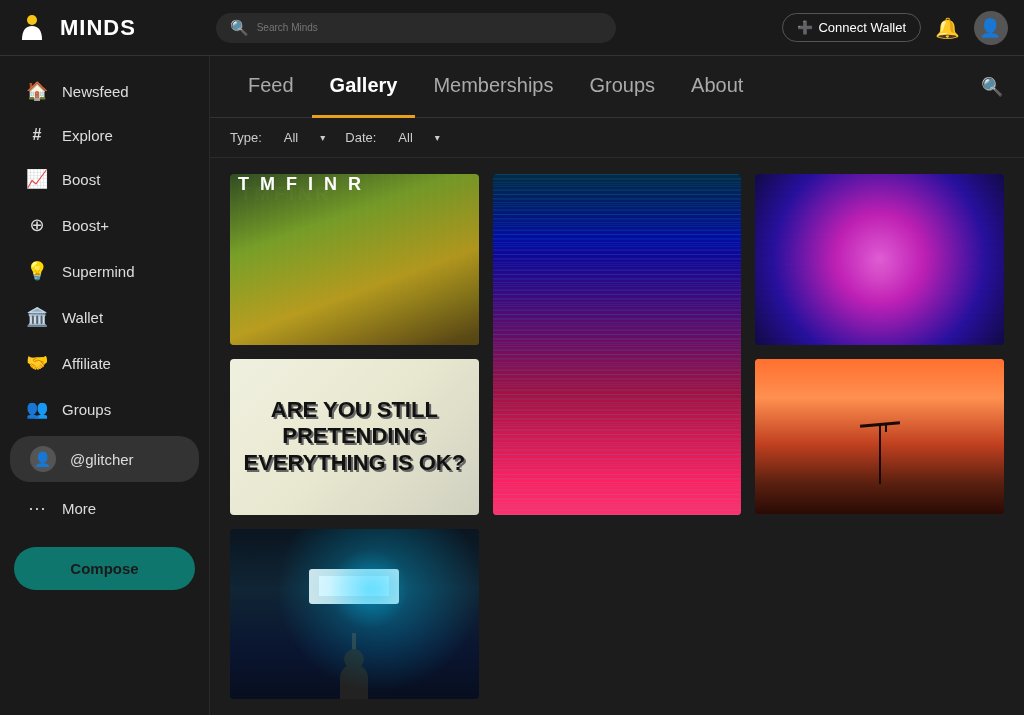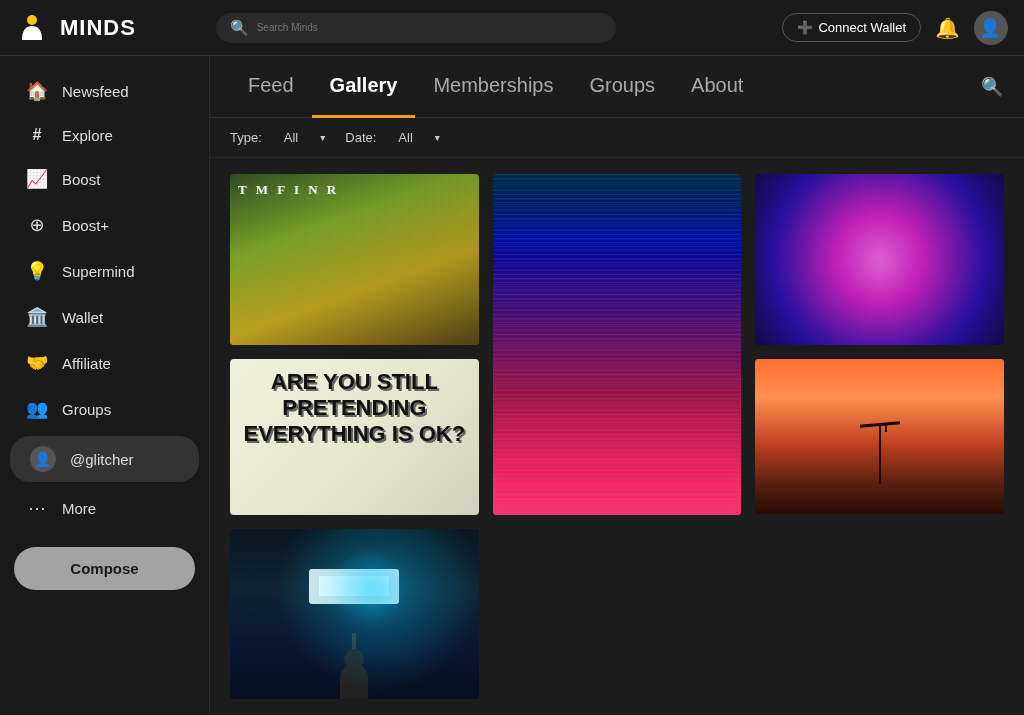--- a/index.html
+++ b/index.html
@@ -408,7 +408,7 @@
 
       <div class="gallery-item">
         <div class="img-tmfinr fake-img">
-          <div style="position:absolute;top:8px;left:8px;z-index:10;font-size:13px;font-weight:bold;letter-spacing:3px;color:#fff;font-family:Liberation Serif, serif;">T M F I N R</div>
+          <div style="position:absolute;top:0;left:8px;z-index:10;font-size:18px;font-weight:bold;letter-spacing:3px;color:#fff;font-family:Liberation Sans, sans-serif;">T M F I N R</div>
           <div style="position:absolute;inset:0;background:linear-gradient(170deg,#0a0a05 0%,#1a2a05 15%,#4a6a10 30%,#8aa020 45%,#c0a030 55%,#6a4010 70%,#3a2a08 85%,#1a1a05 100%);opacity:0.9;"></div>
           <div style="position:absolute;inset:0;background:repeating-linear-gradient(90deg,rgba(0,255,100,0.05) 0px,rgba(0,255,100,0.05) 2px,transparent 2px,transparent 8px);"></div>
         </div>

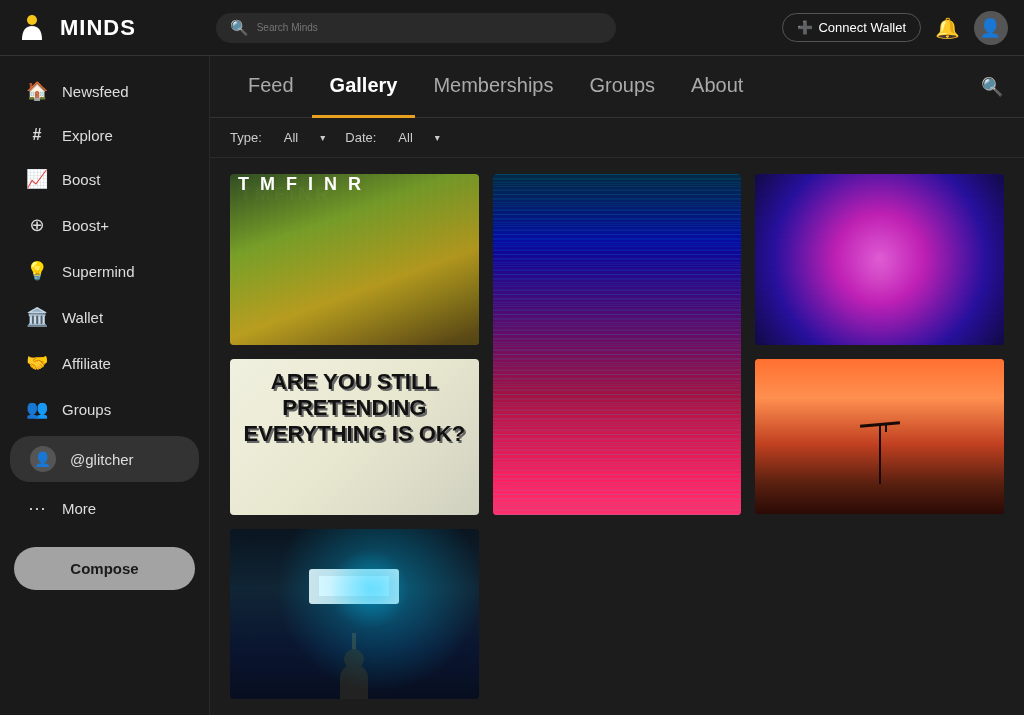--- a/index.html
+++ b/index.html
@@ -275,6 +275,7 @@
       position: relative;
       overflow: hidden;
       display: flex;
+      align-items: center;
       justify-content: center;
     }
     .img-text-art .art-text {

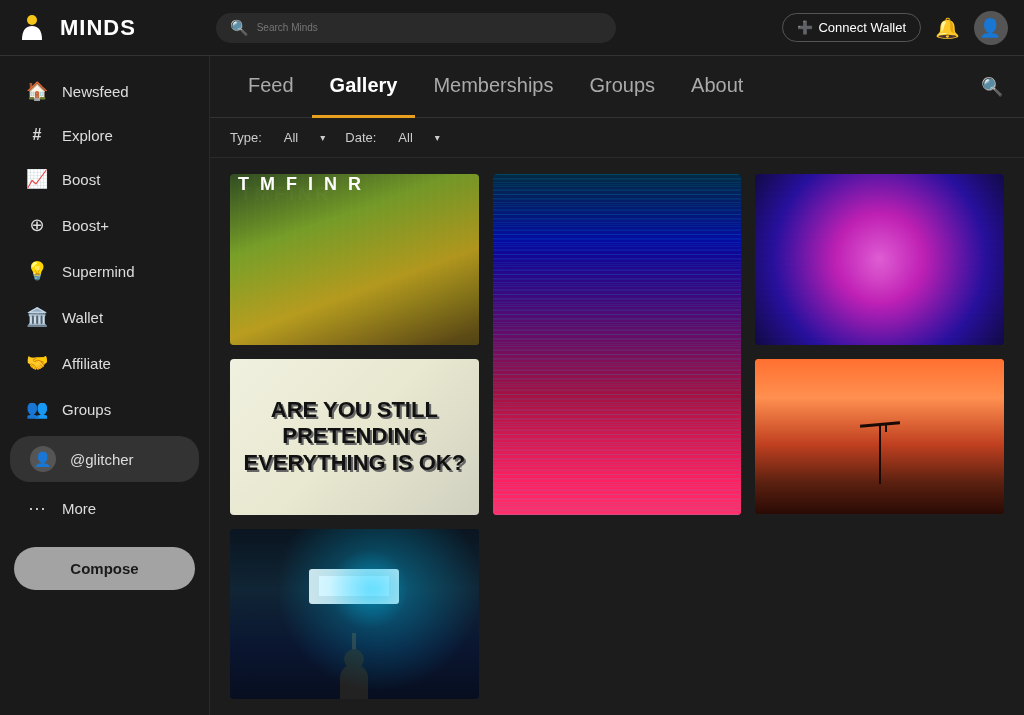--- a/index.html
+++ b/index.html
@@ -113,7 +113,7 @@
     }
 
     .compose-btn {
-      background: #a3a3a3;
+      background: #0f766e;
       color: #1a1a1a;
       font-weight: bold;
       font-size: 15px;

